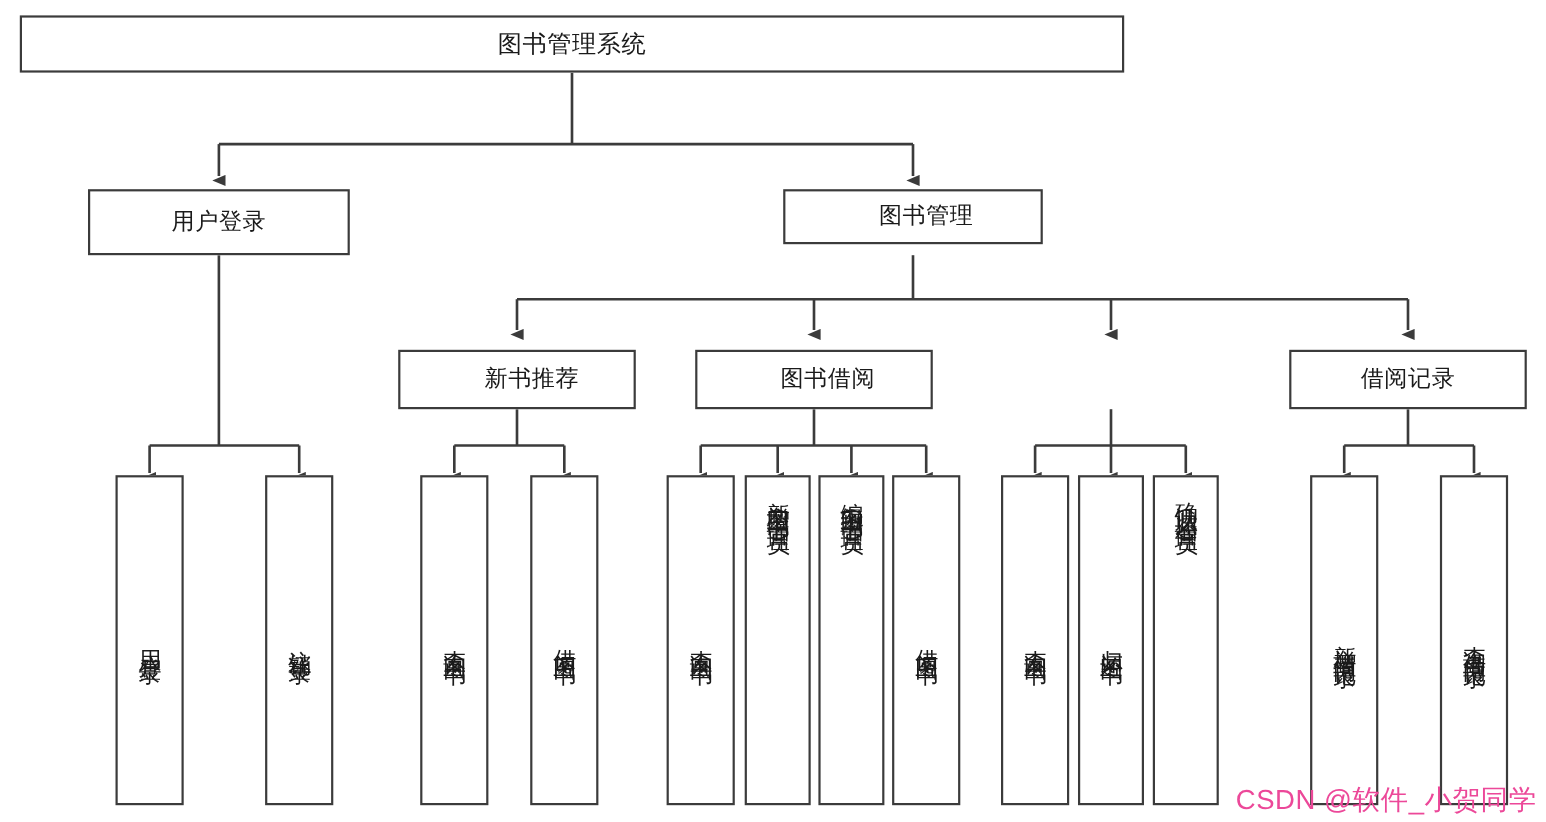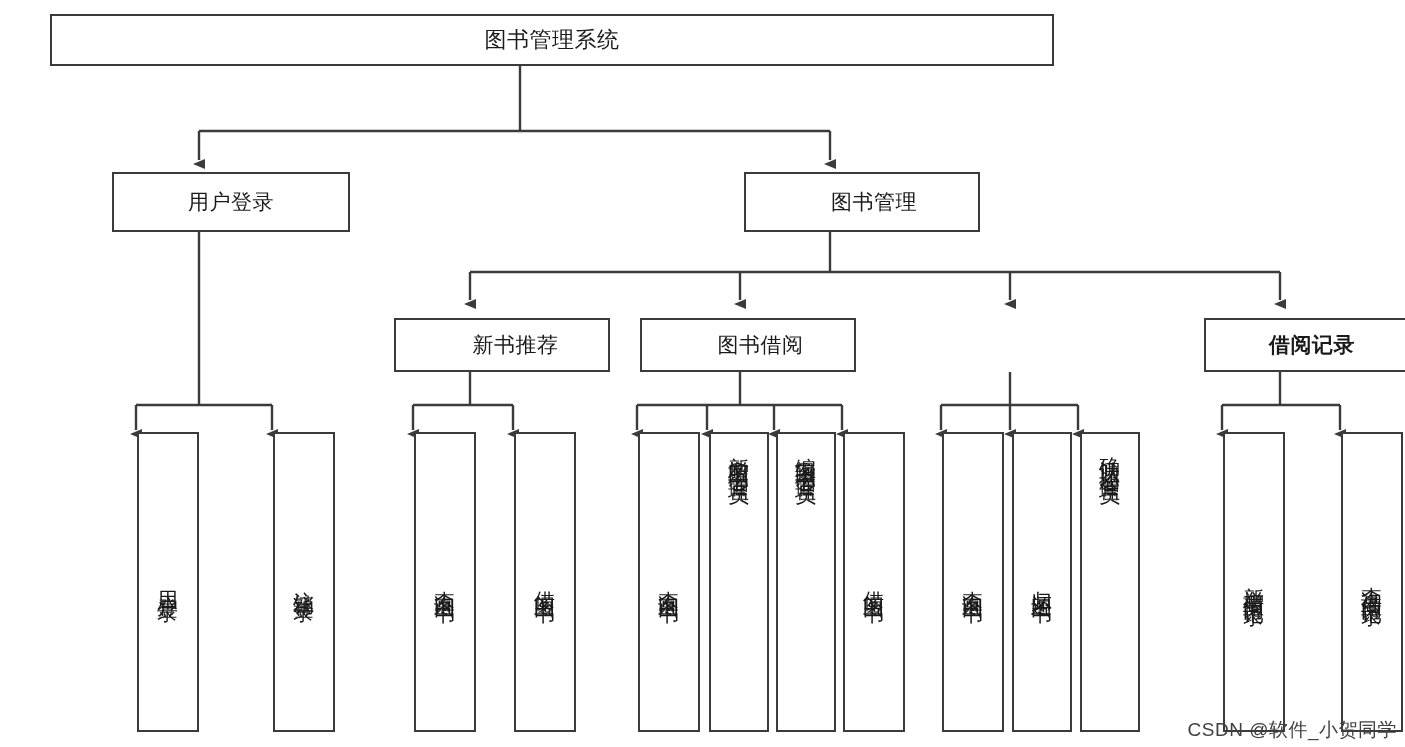--- a/index.html
+++ b/index.html
@@ -31,7 +31,6 @@
     line-height: 1.15;
     letter-spacing: 0.5px;
     white-space: nowrap;
-    margin-left: 32px;
   }
   .node.root {
     font-size: 22px;

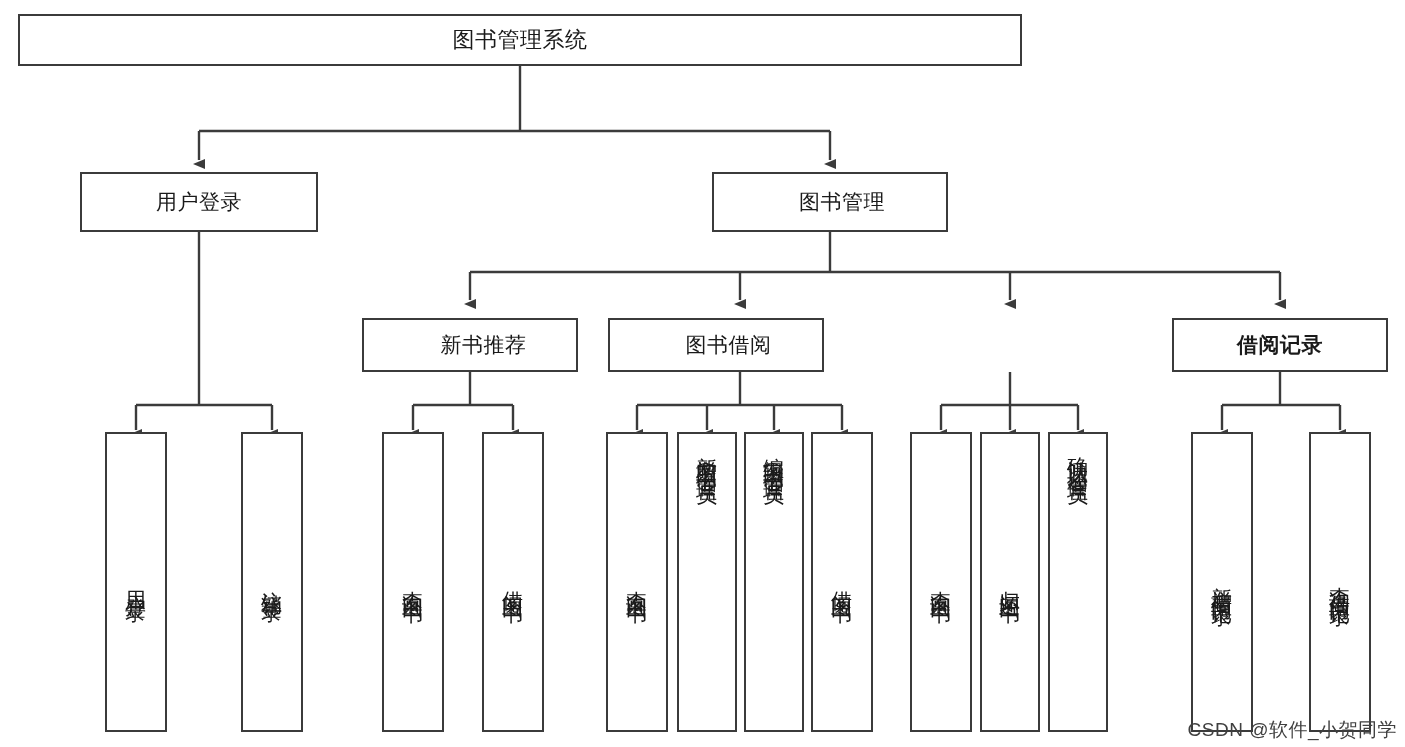--- a/index.html
+++ b/index.html
@@ -135,7 +135,7 @@
   <div class="node" style="left:80px; top:172px; width:238px; height:60px;">
     <span>用户登录</span>
   </div>
-  <div class="node" style="left:712px; top:172px; width:236px; height:60px;padding-left:24px;">
+  <div class="node" style="left:712px; top:172px; width:236px; height:50px;padding-left:24px;">
     <span>图书管理</span>
   </div>
 

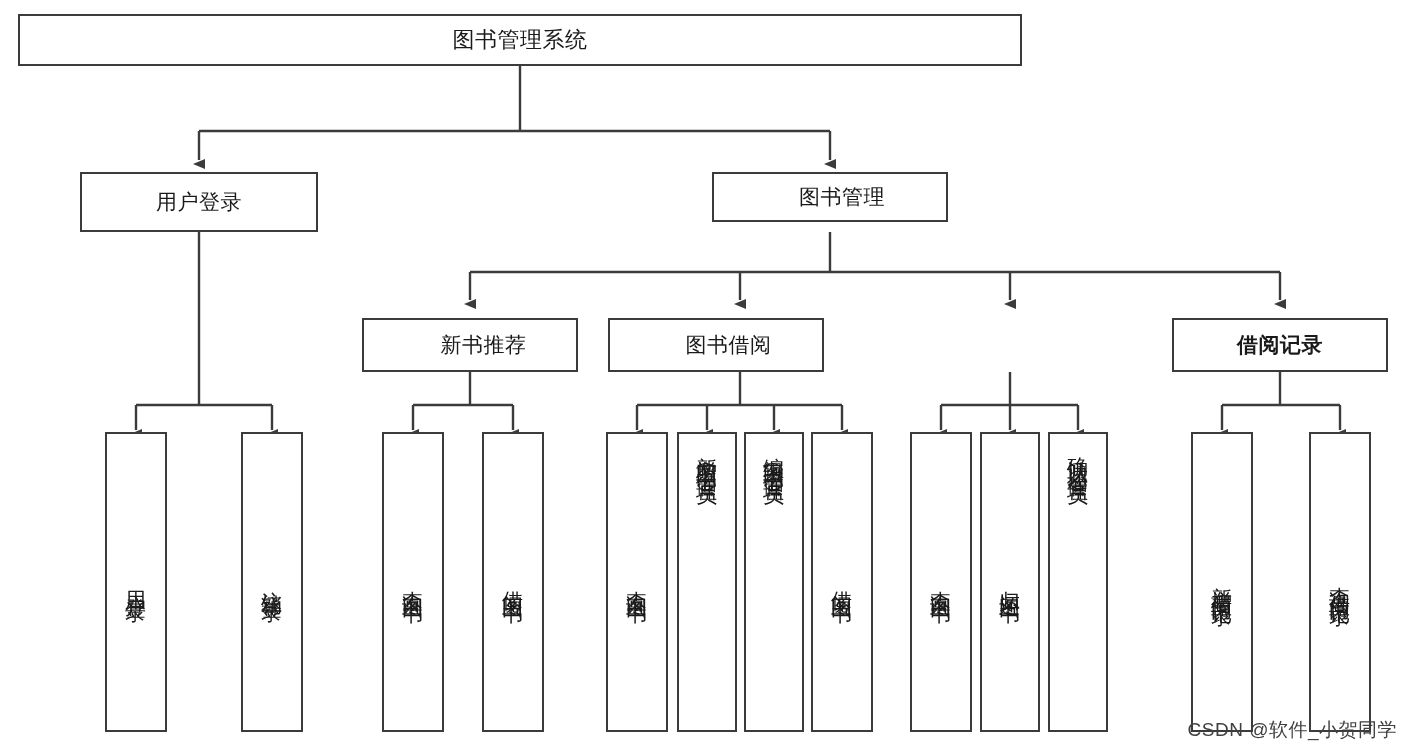--- a/index.html
+++ b/index.html
@@ -142,7 +142,7 @@
   <div class="node" style="left:362px; top:318px; width:216px; height:54px;padding-left:27px;">
     <span>新书推荐</span>
   </div>
-  <div class="node" style="left:608px; top:318px; width:216px; height:54px;padding-left:25px;">
+  <div class="node" style="left:632px; top:318px; width:216px; height:54px;padding-left:25px;">
     <span>图书借阅</span>
   </div>
   <div class="node" style="left:1172px; top:318px; width:216px; height:54px;font-weight:bold;">

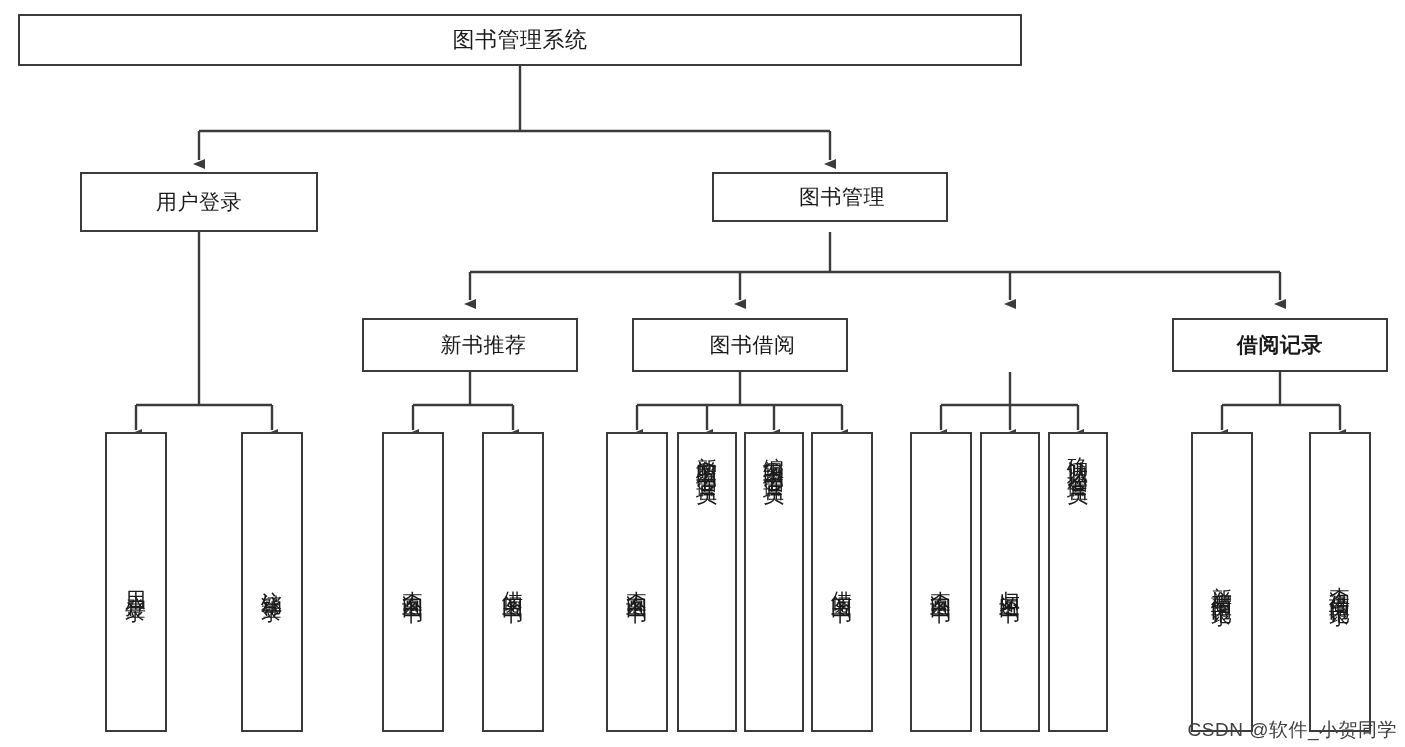--- a/index.html
+++ b/index.html
@@ -145,7 +145,7 @@
   <div class="node" style="left:632px; top:318px; width:216px; height:54px;padding-left:25px;">
     <span>图书借阅</span>
   </div>
-  <div class="node" style="left:1172px; top:318px; width:216px; height:54px;font-weight:bold;">
+  <div class="node" style="left:1172px; top:318px; width:216px; height:54px;">
     <span>借阅记录</span>
   </div>
 

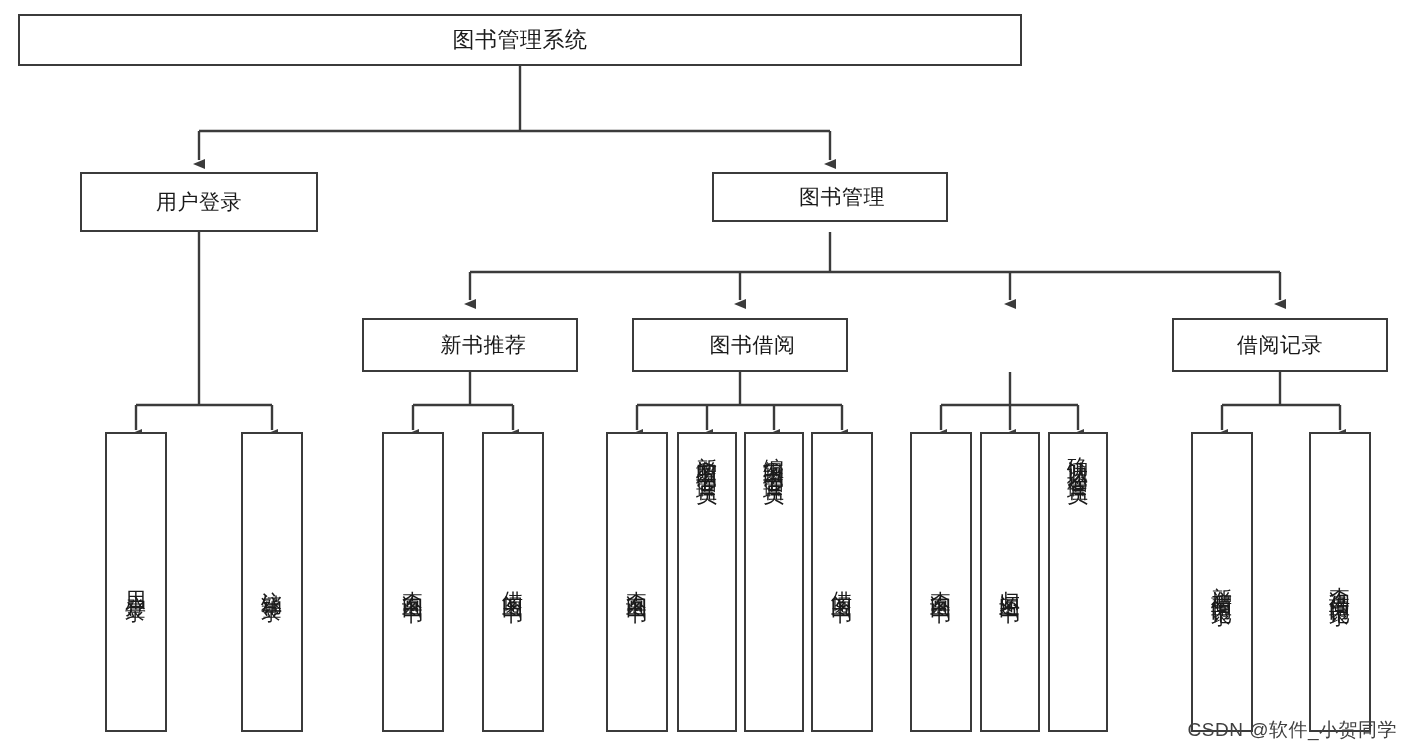--- a/index.html
+++ b/index.html
@@ -66,8 +66,8 @@
     position: absolute;
     right: 8px;
     bottom: 4px;
-    font-size: 19px;
-    color: #404040;
+    font-size: 25px;
+    color: #ec4899;
     letter-spacing: 0.5px;
     white-space: nowrap;
     text-align: right;

